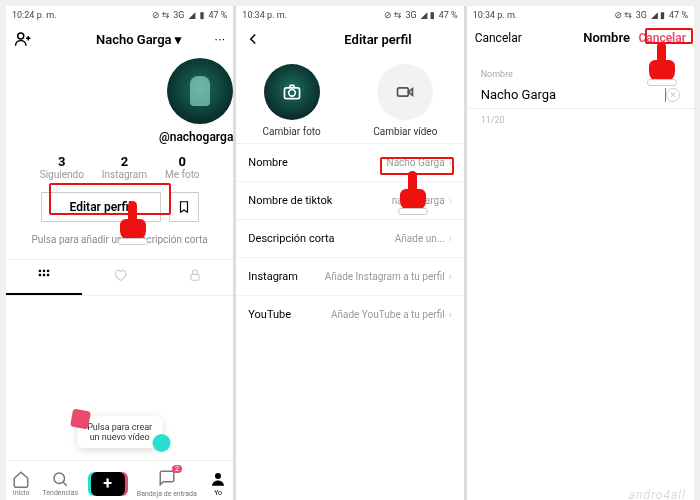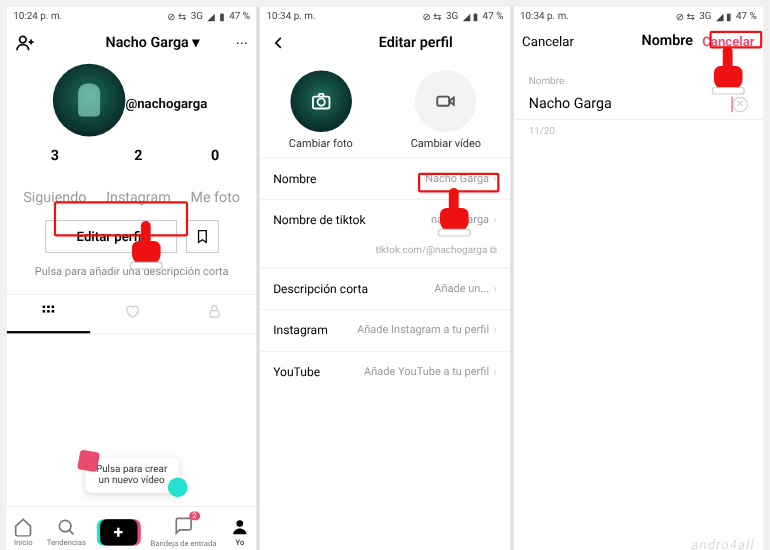--- a/index.html
+++ b/index.html
@@ -17,7 +17,7 @@
   .hdr .txtbtn { font-size: 12px; color: #000; }
 
   
-  .avatar-wrap { display: flex; align-items: center; margin-top: 4px; padding-left: 42px; }
+  .avatar-wrap { display: flex; flex-direction: column; align-items: flex-end; margin-top: 4px; }
   .avatar { width: 66px; height: 66px; border-radius: 50%; background: radial-gradient(circle at 50% 45%, #1a6e5e 0%, #0a2d2b 70%, #000 100%); position: relative; overflow: hidden; }
   .avatar::after { content:""; position:absolute; left:50%; top:50%; width:20px; height:30px; background:#9fe6d7; transform:translate(-50%,-50%); border-radius:8px 8px 4px 4px; opacity:.6;}
   .handle { margin-top: 6px; font-weight: 600; font-size: 12px; }

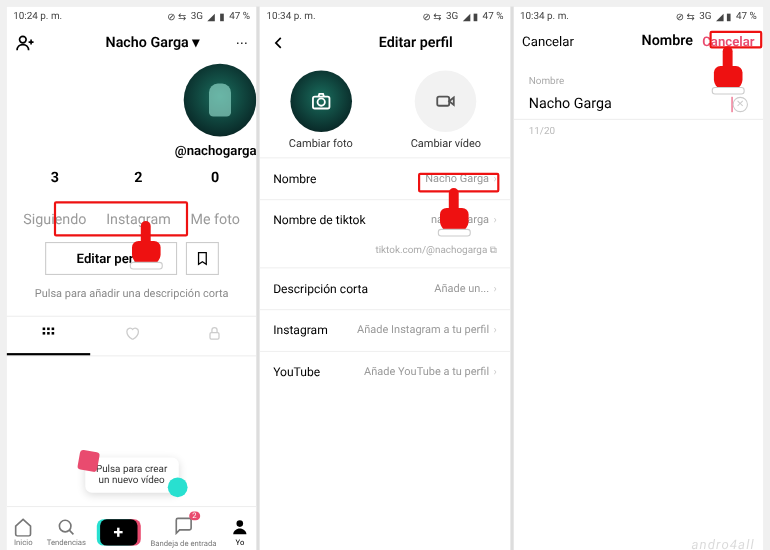--- a/index.html
+++ b/index.html
@@ -24,7 +24,7 @@
   .stats { display: flex; justify-content: center; gap: 18px; margin-top: 10px; }
   .stat { text-align: center; }
   .stat .num { font-weight: 700; font-size: 13px; }
-  .stat .lbl { color: #9a9a9a; font-size: 13px; margin-top: 24px; }
+  .stat .lbl { color: #9a9a9a; font-size: 10px; }
   .editrow { display: flex; gap: 8px; justify-content: center; margin-top: 12px; position: relative; }
   .editbtn { border: 1px solid #ccc; padding: 7px 28px; font-weight: 600; font-size: 12px; background: #fff; }
   .bookmarkbtn { border: 1px solid #ccc; width: 30px; height: 30px; display: flex; align-items: center; justify-content: center; background: #fff; }

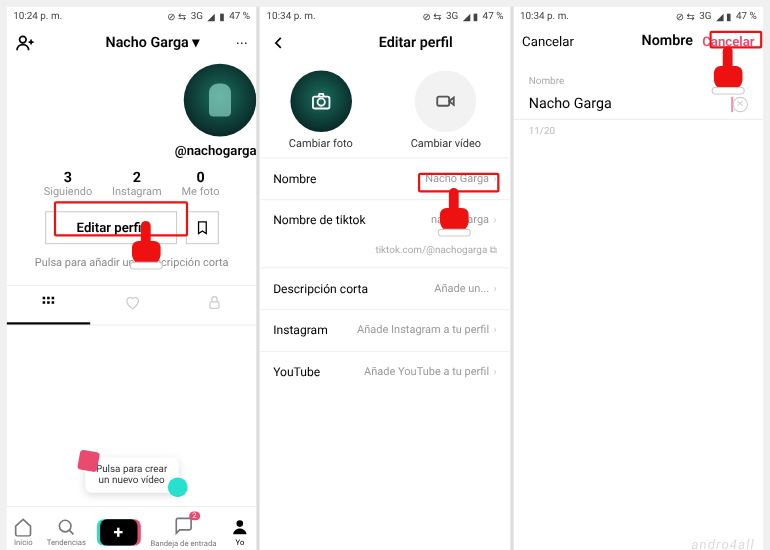--- a/index.html
+++ b/index.html
@@ -267,7 +267,6 @@
           <span class="chev">›</span>
         </span>
     </div>
-    <div class="urlrow"><span>tiktok.com/@nachogarga</span> <span>⧉</span></div>
     <div class="listrow">
       <span class="k">Descripción corta</span>
       <span class="v">

